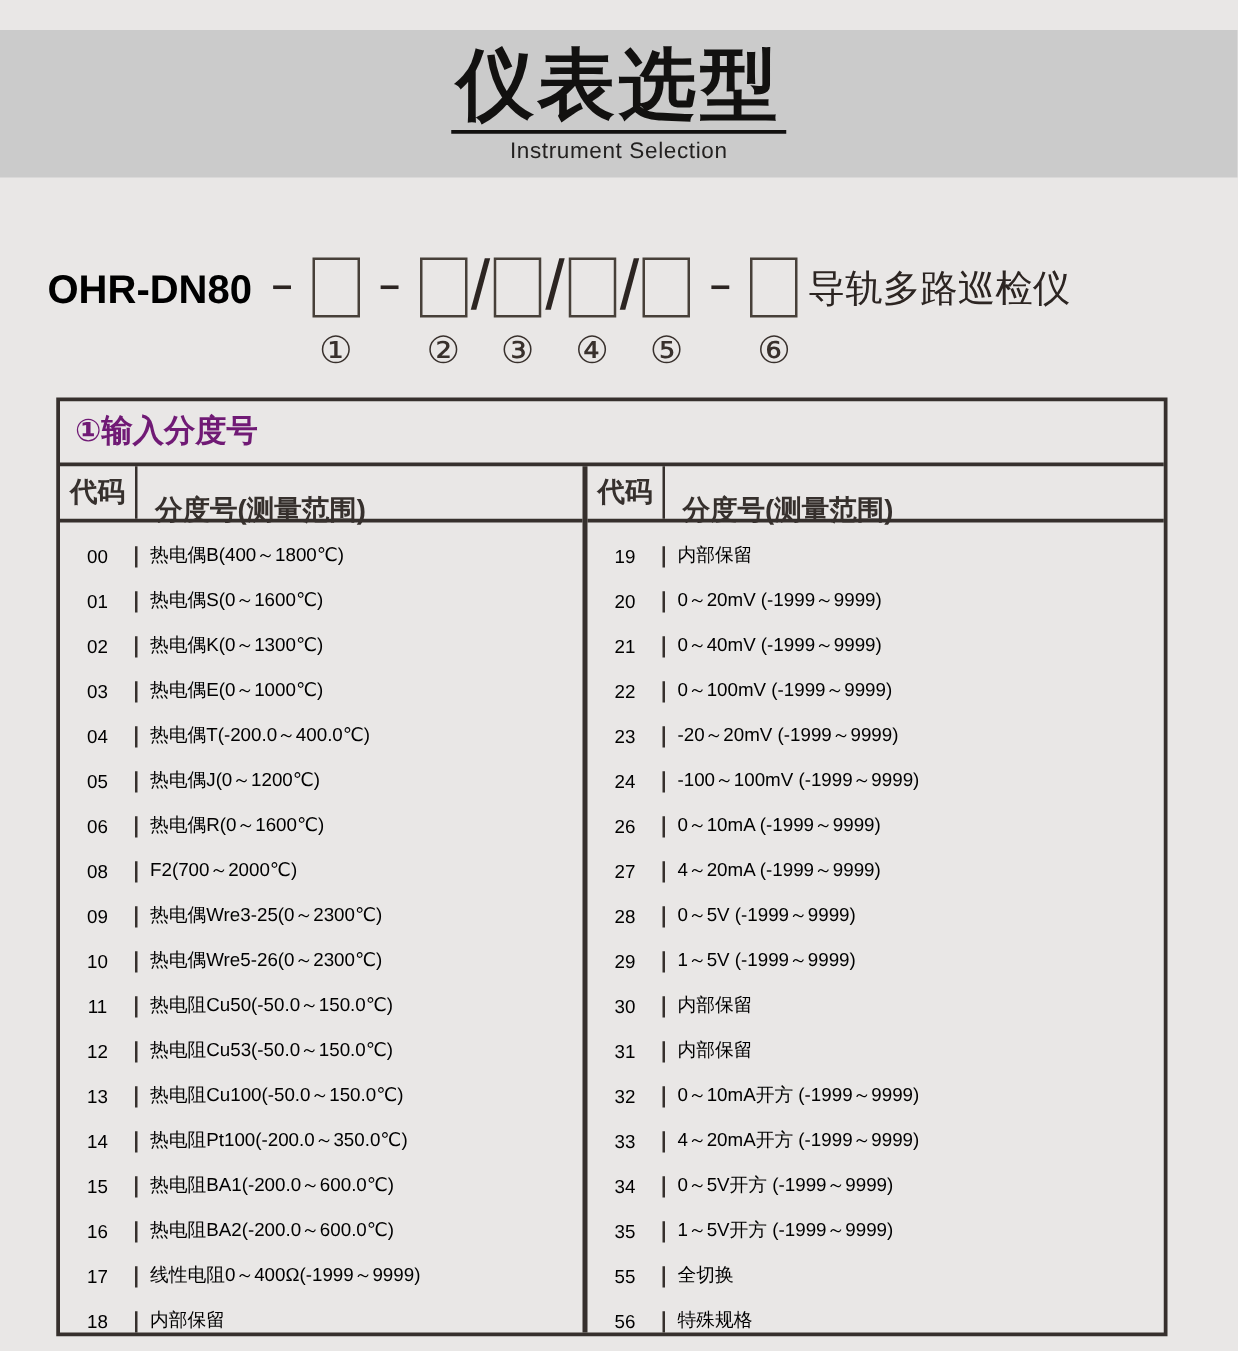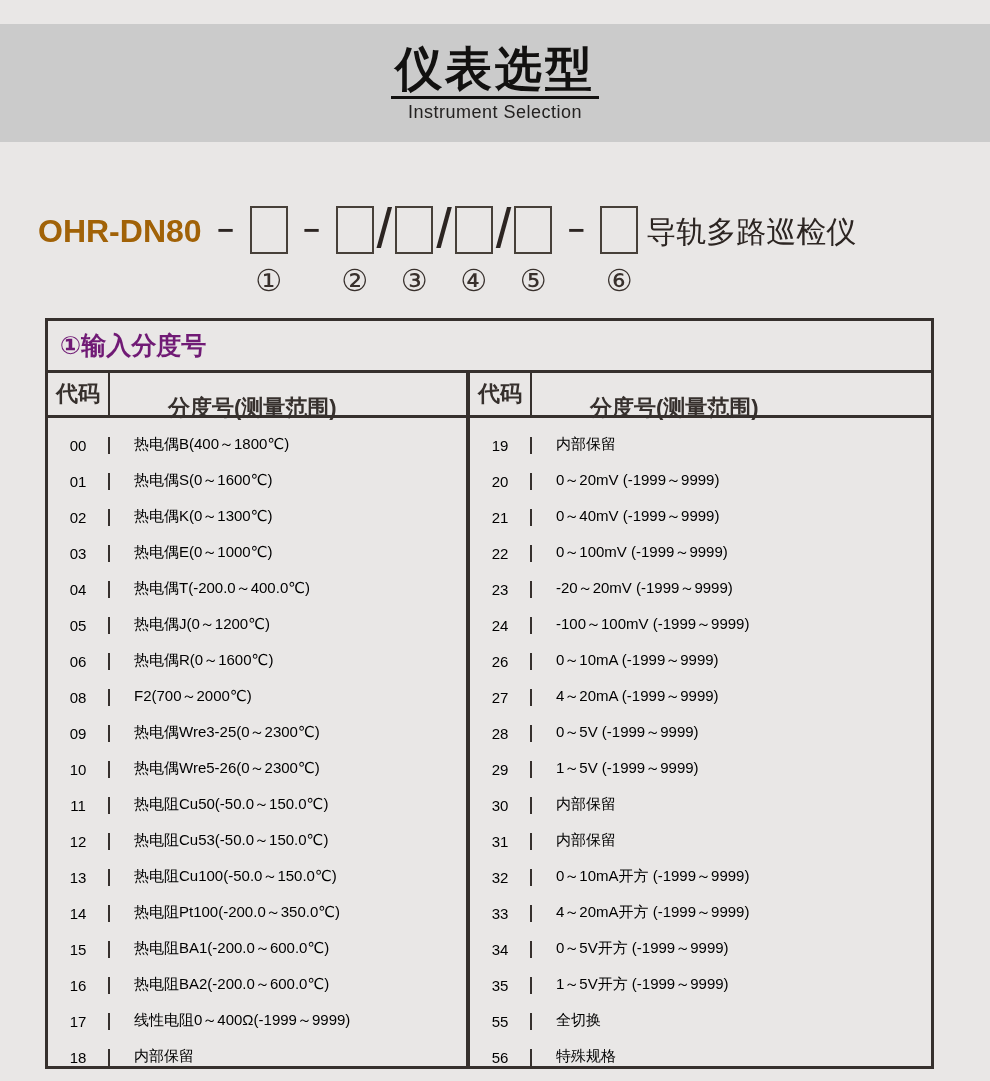--- a/index.html
+++ b/index.html
@@ -16,7 +16,7 @@
     display:flex;flex-direction:column;align-items:center;justify-content:center;
   }
   .banner-title{
-    font-size:47px;font-weight:700;color:#121110;letter-spacing:3px;
+    font-size:62px;font-weight:700;color:#121110;letter-spacing:3px;
     border-bottom:3px solid #121110;padding:0 4px 1px 4px;line-height:1.1;
   }
   .banner-subtitle{

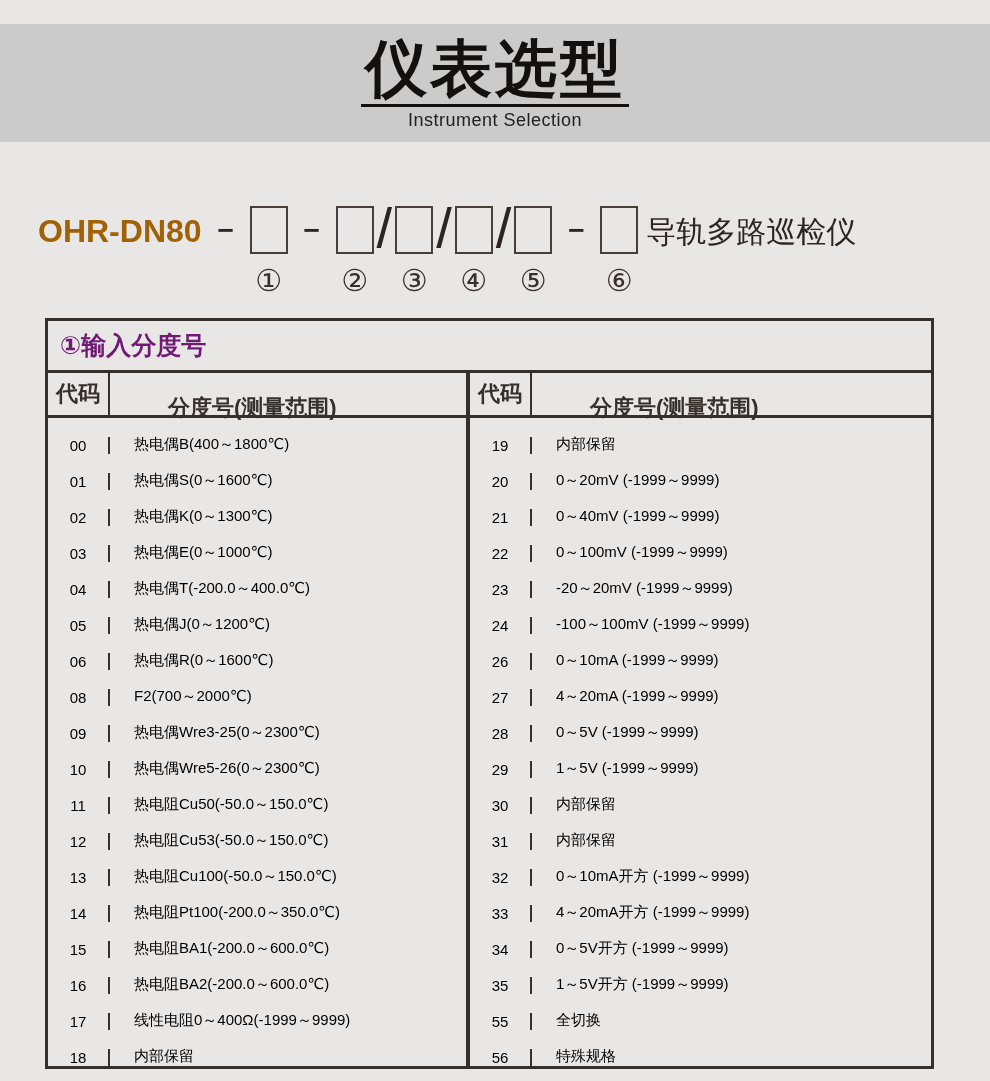--- a/index.html
+++ b/index.html
@@ -25,7 +25,7 @@
   
   .model-wrap{position:absolute;left:38px;top:206px;width:950px;}
   .model-row{display:flex;align-items:flex-start;}
-  .model-prefix{font-size:32px;font-weight:700;line-height:50px;color:#a16207;white-space:nowrap;}
+  .model-prefix{font-size:32px;font-weight:700;line-height:50px;color:#000000;white-space:nowrap;}
   .sep{color:#2c2522;white-space:pre;}
   .sep-dash{font-size:30px;font-weight:700;line-height:46px;margin:0 9px;}
   .sep-slash{font-size:56px;font-weight:400;line-height:44px;margin:0 3px;}

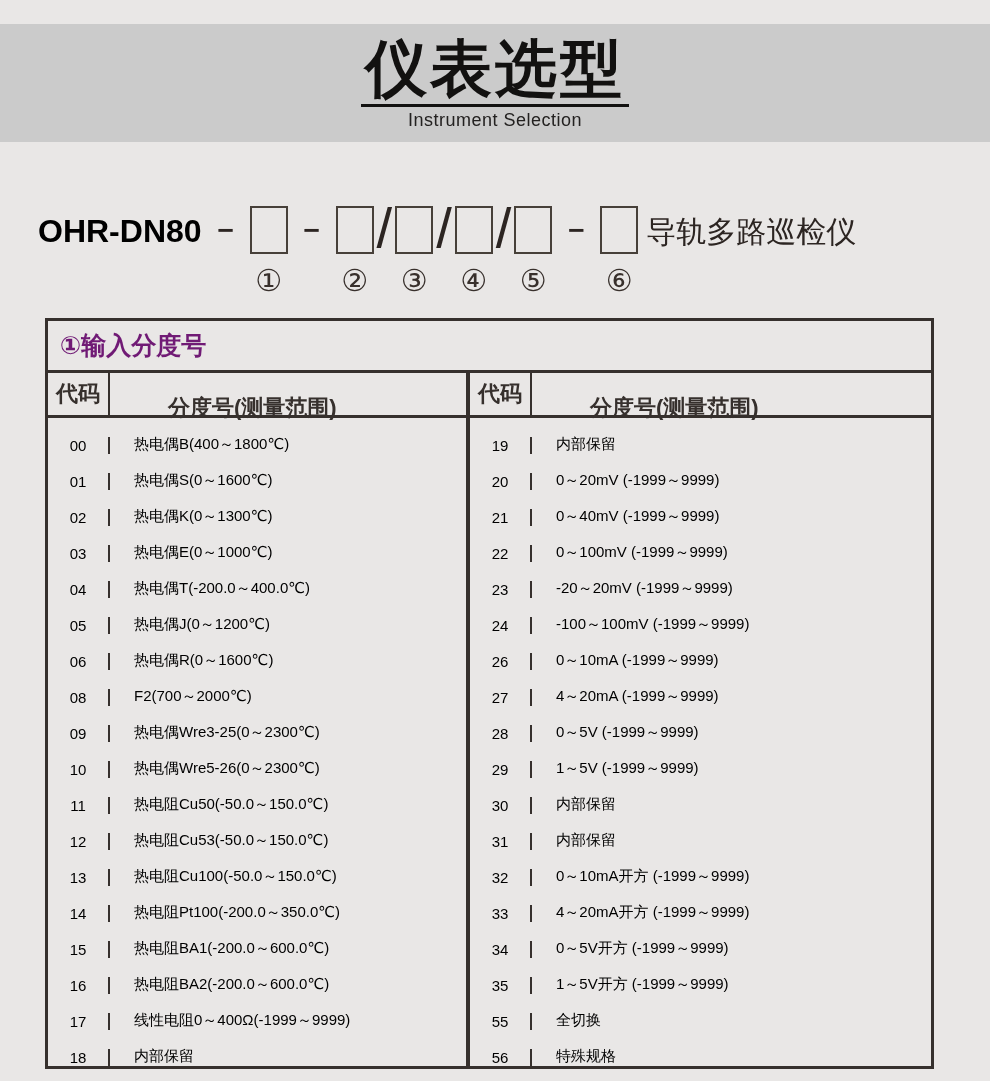--- a/index.html
+++ b/index.html
@@ -49,7 +49,7 @@
   .half-right{flex:1;border-left:2px solid #36302d;}
   .half-header{
     display:flex;height:42px;border-bottom:3px solid #36302d;
-    font-size:22px;font-weight:700;color:#36302d;align-items:stretch;gap:44px;
+    font-size:22px;font-weight:700;color:#36302d;align-items:stretch;
   }
   .hdr-code{
     width:60px;flex:none;border-right:2px solid #36302d;

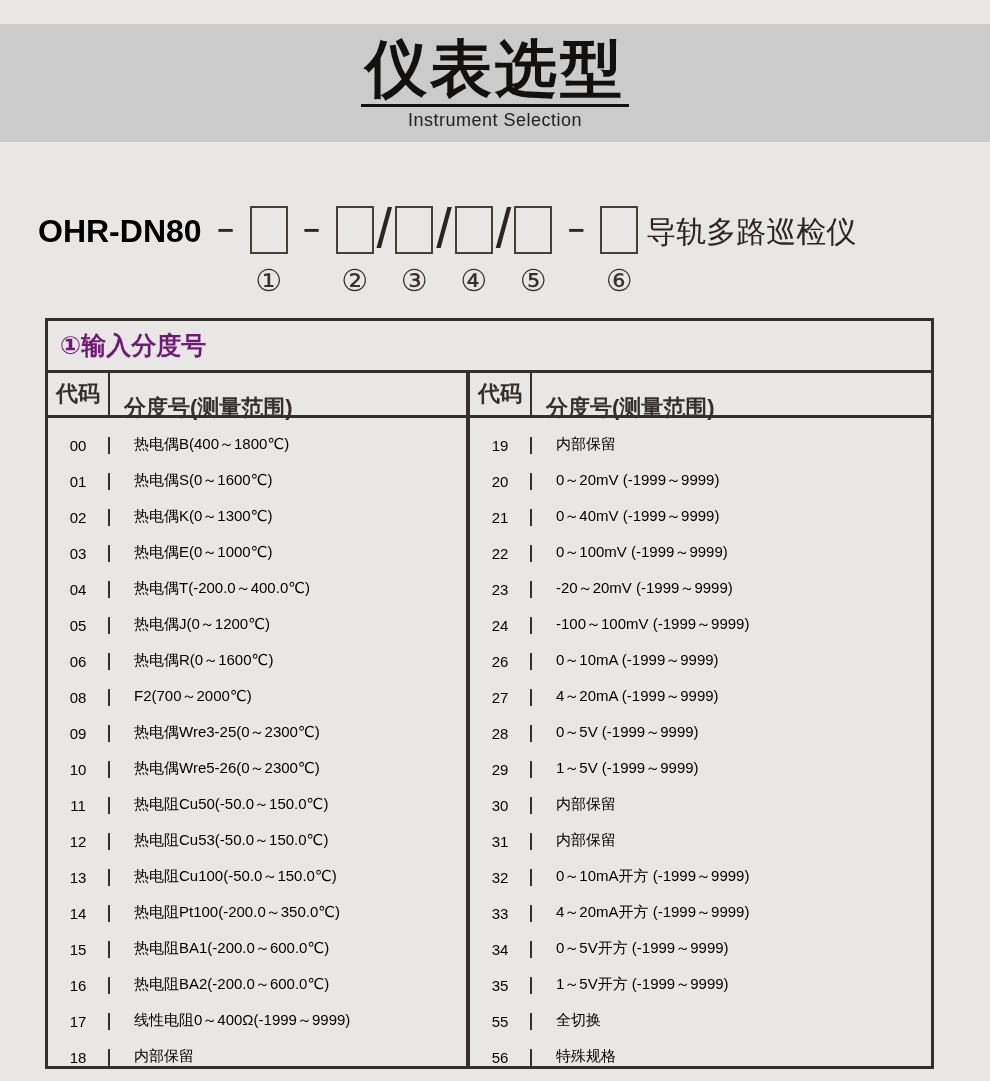--- a/index.html
+++ b/index.html
@@ -62,7 +62,7 @@
     display:flex;align-items:center;justify-content:center;
   }
   .row .cell-desc{
-    display:flex;align-items:center;padding-left:24px;white-space:nowrap;overflow:hidden;
+    display:flex;align-items:center;padding-left:10px;white-space:nowrap;overflow:hidden;
   }
 </style>
 </head>

